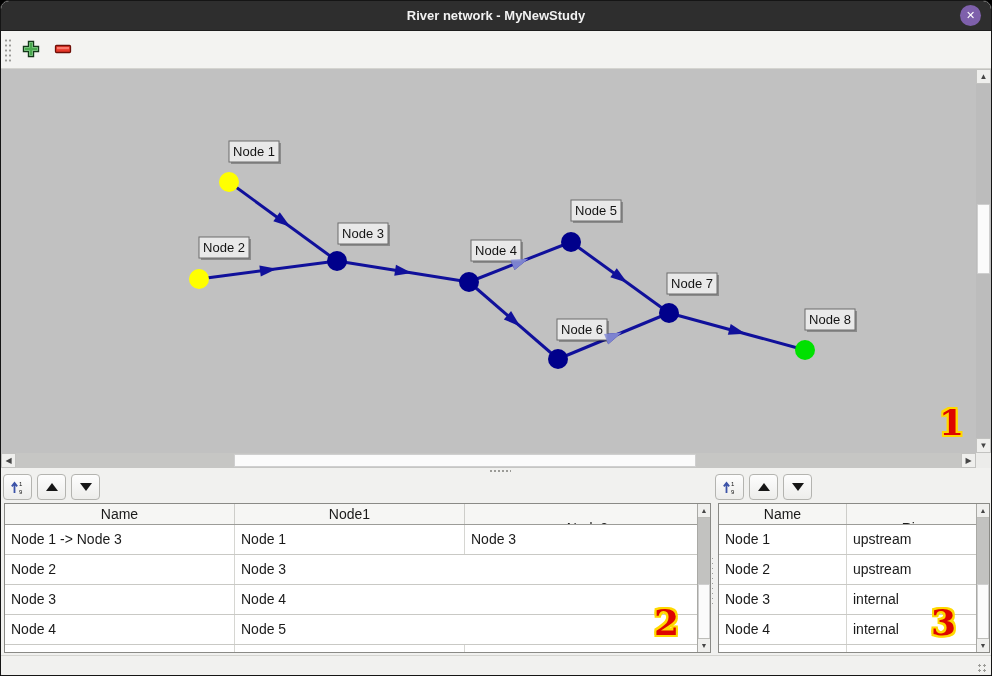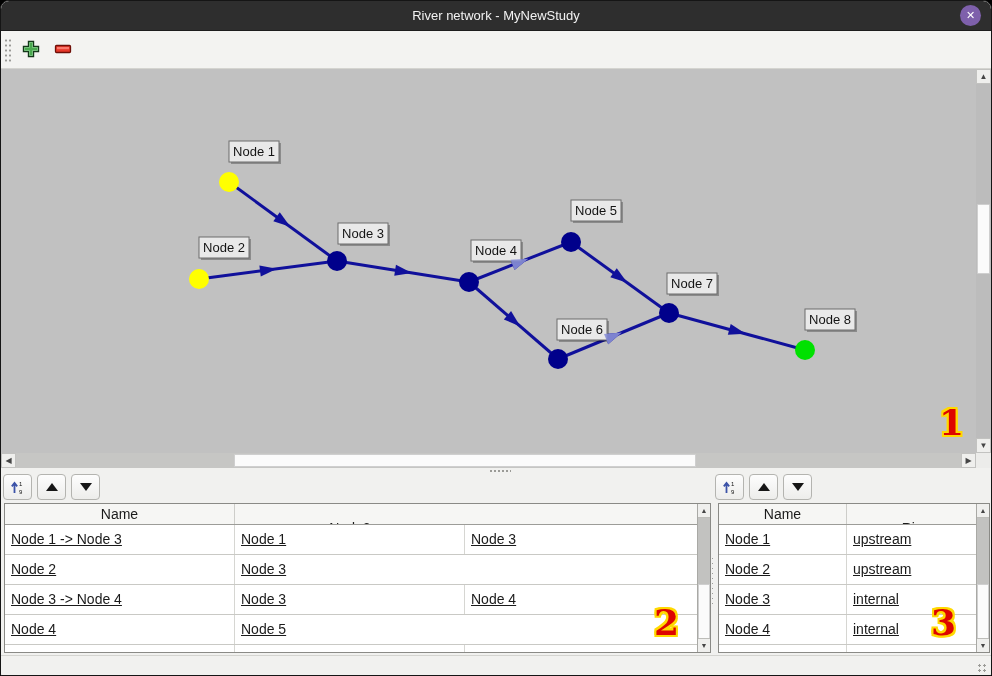--- a/index.html
+++ b/index.html
@@ -13,7 +13,7 @@
   .titlebar{position:absolute;left:0;top:0;width:100%;height:30px;background:#2e2e2e;
     border-radius:8px 8px 0 0;display:flex;align-items:center;justify-content:center;
     border-bottom:1px solid #1d1d1d;}
-  .titlebar .title{color:#f2f2f2;font-size:13px;font-weight:normal;}
+  .titlebar .title{color:#f2f2f2;font-size:13px;font-weight:bold;}
   .close-btn{position:absolute;right:10px;top:4px;width:21px;height:21px;border-radius:50%;
     background:#7e60ab;color:#fff;font-size:11px;display:flex;align-items:center;
     justify-content:center;cursor:default;}

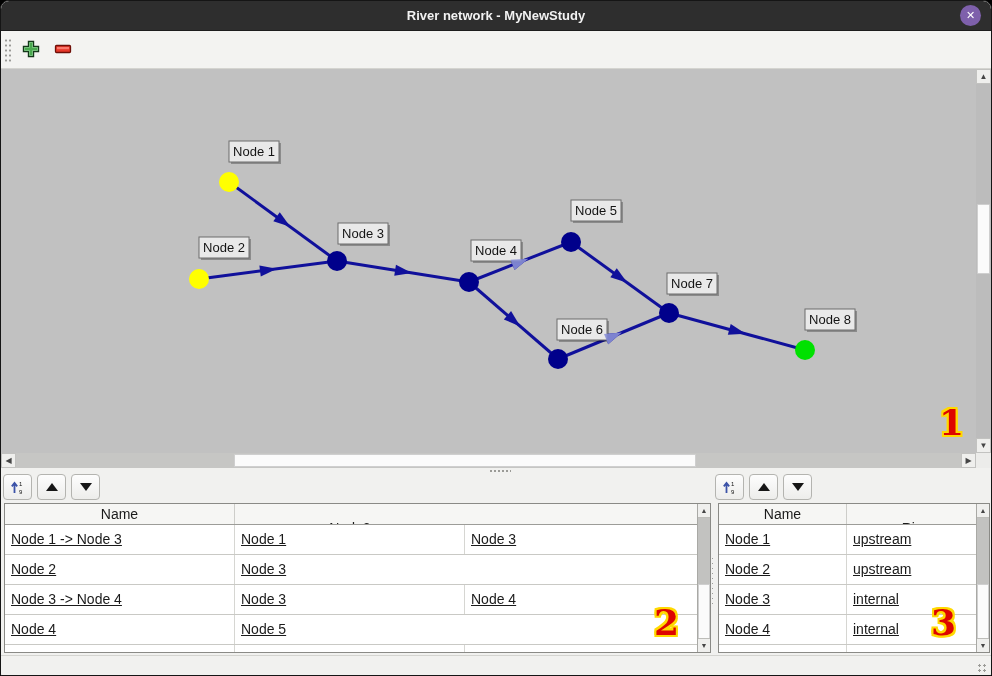--- a/index.html
+++ b/index.html
@@ -246,6 +246,7 @@
     <div id="left-table" class="dtable t-left">
       <div class="thead">
           <div class="th">Name</div>
+          <div class="th">Node1</div>
           <div class="th">Node2</div>
         </div>
       <div class="tbody">

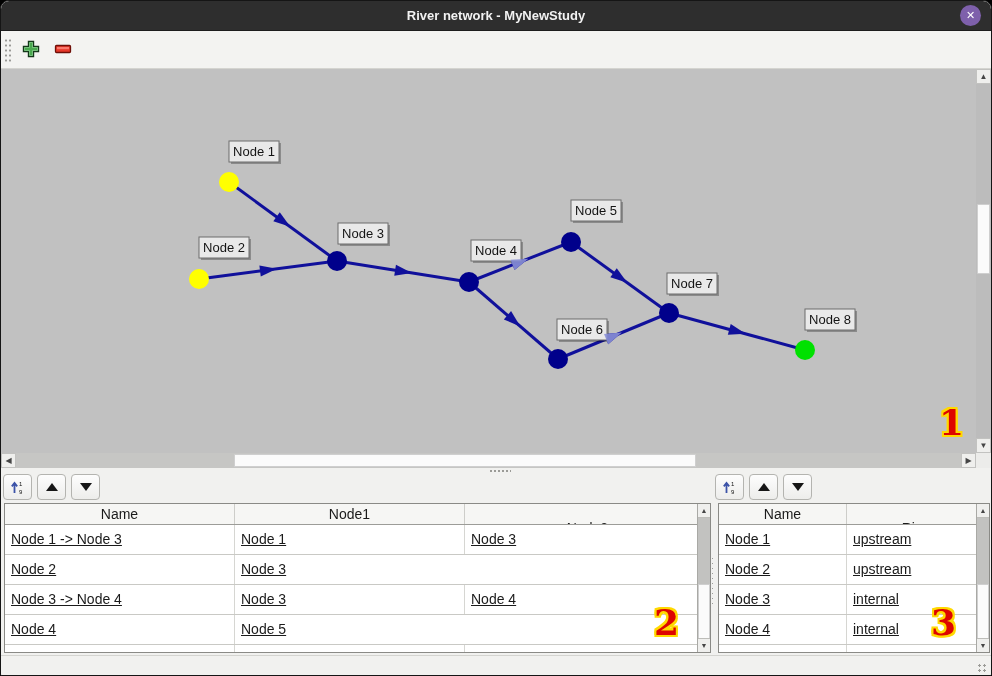--- a/index.html
+++ b/index.html
@@ -67,7 +67,7 @@
   .tbody{position:absolute;left:0;top:21px;right:13px;bottom:0;overflow:hidden;}
   .tr{display:flex;height:30px;border-bottom:1px solid #c9c9c5;background:#fff;}
   .td{font-size:14px;color:#1a1a1a;line-height:29px;padding-left:6px;border-right:1px solid #d6d6d2;
-    white-space:nowrap;overflow:hidden;text-decoration:underline;}
+    white-space:nowrap;overflow:hidden;}
   .td:last-child{border-right:none;}
   .t-left .th:nth-child(1),.t-left .td:nth-child(1){width:230px;}
   .t-left .th:nth-child(2),.t-left .td:nth-child(2){width:230px;}

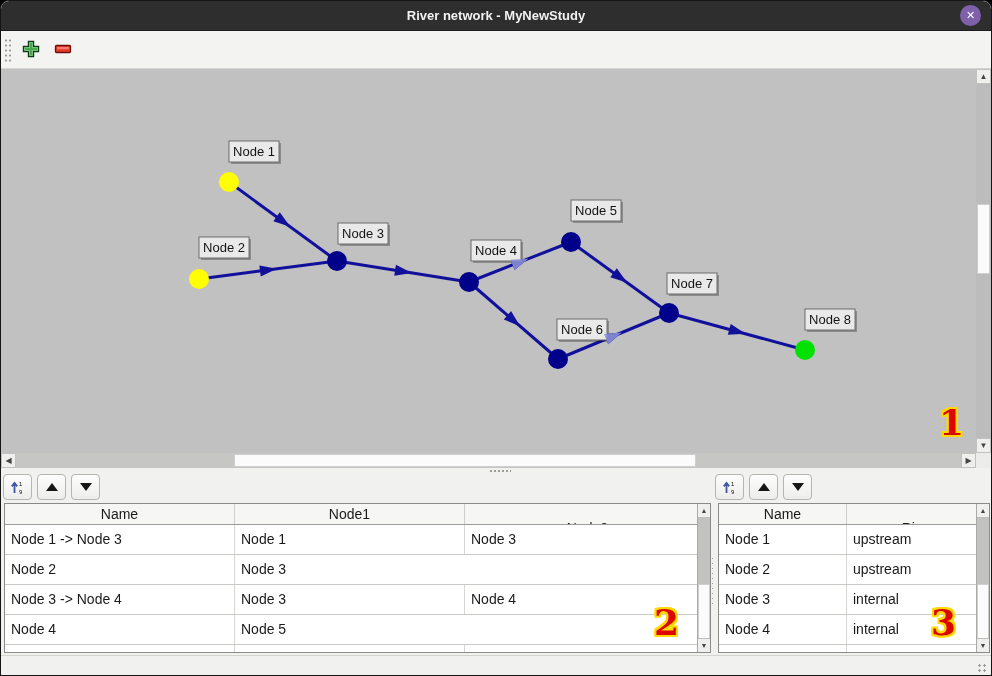--- a/index.html
+++ b/index.html
@@ -260,7 +260,6 @@
             <div class="td">Node 3</div>
           </div>
           <div class="tr">
-            <div class="td">Node 3 -&gt; Node 4</div>
             <div class="td">Node 3</div>
             <div class="td">Node 4</div>
           </div>

